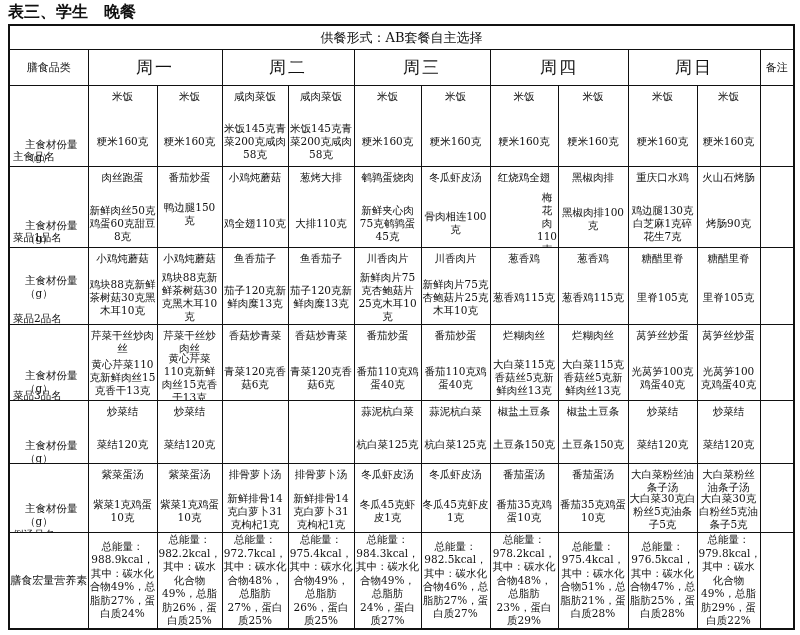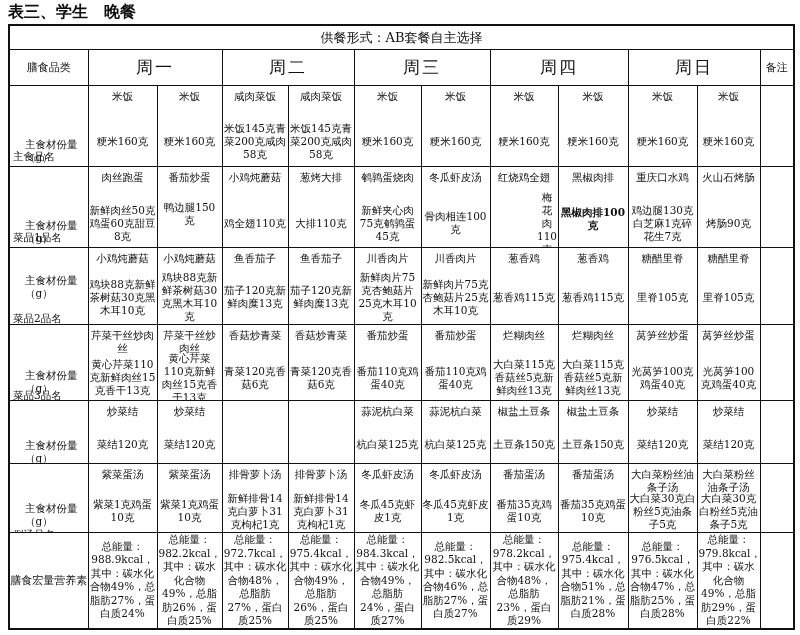--- a/index.html
+++ b/index.html
@@ -151,7 +151,7 @@
         </td>
         <td class="cell">
           <div class="nm">黑椒肉排</div>
-          <div class="pt" style="top: 34px; bottom: 10px; font-weight: bold;">黑椒肉排100克</div>
+          <div class="pt" style="top: 34px; bottom: 10px;">黑椒肉排100克</div>
         </td>
         <td class="cell">
           <div class="nm">重庆口水鸡</div>

